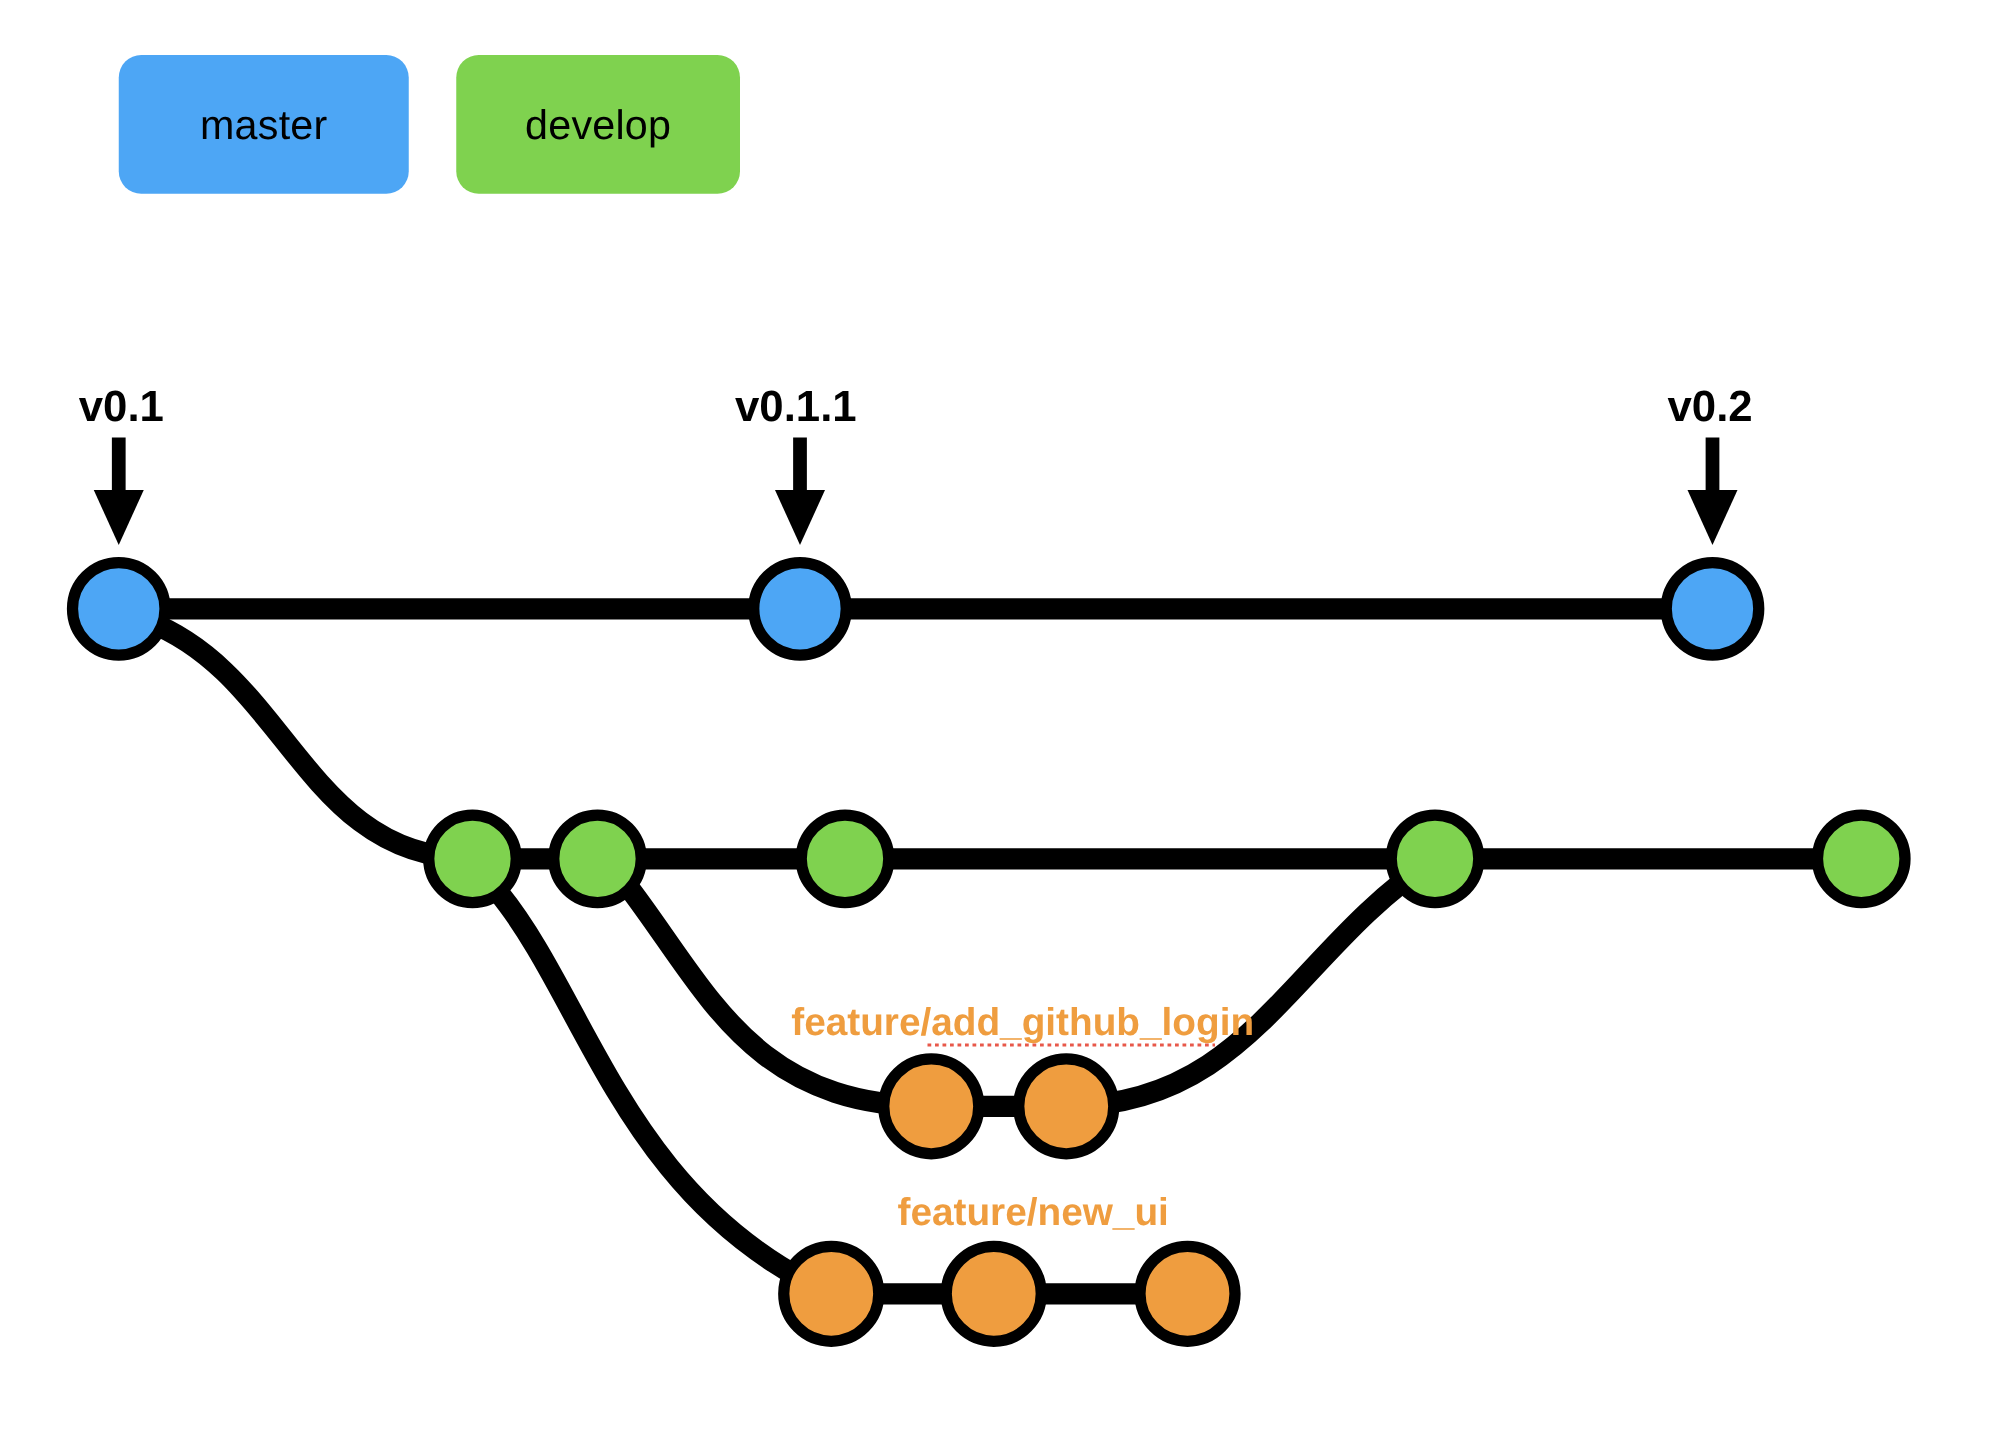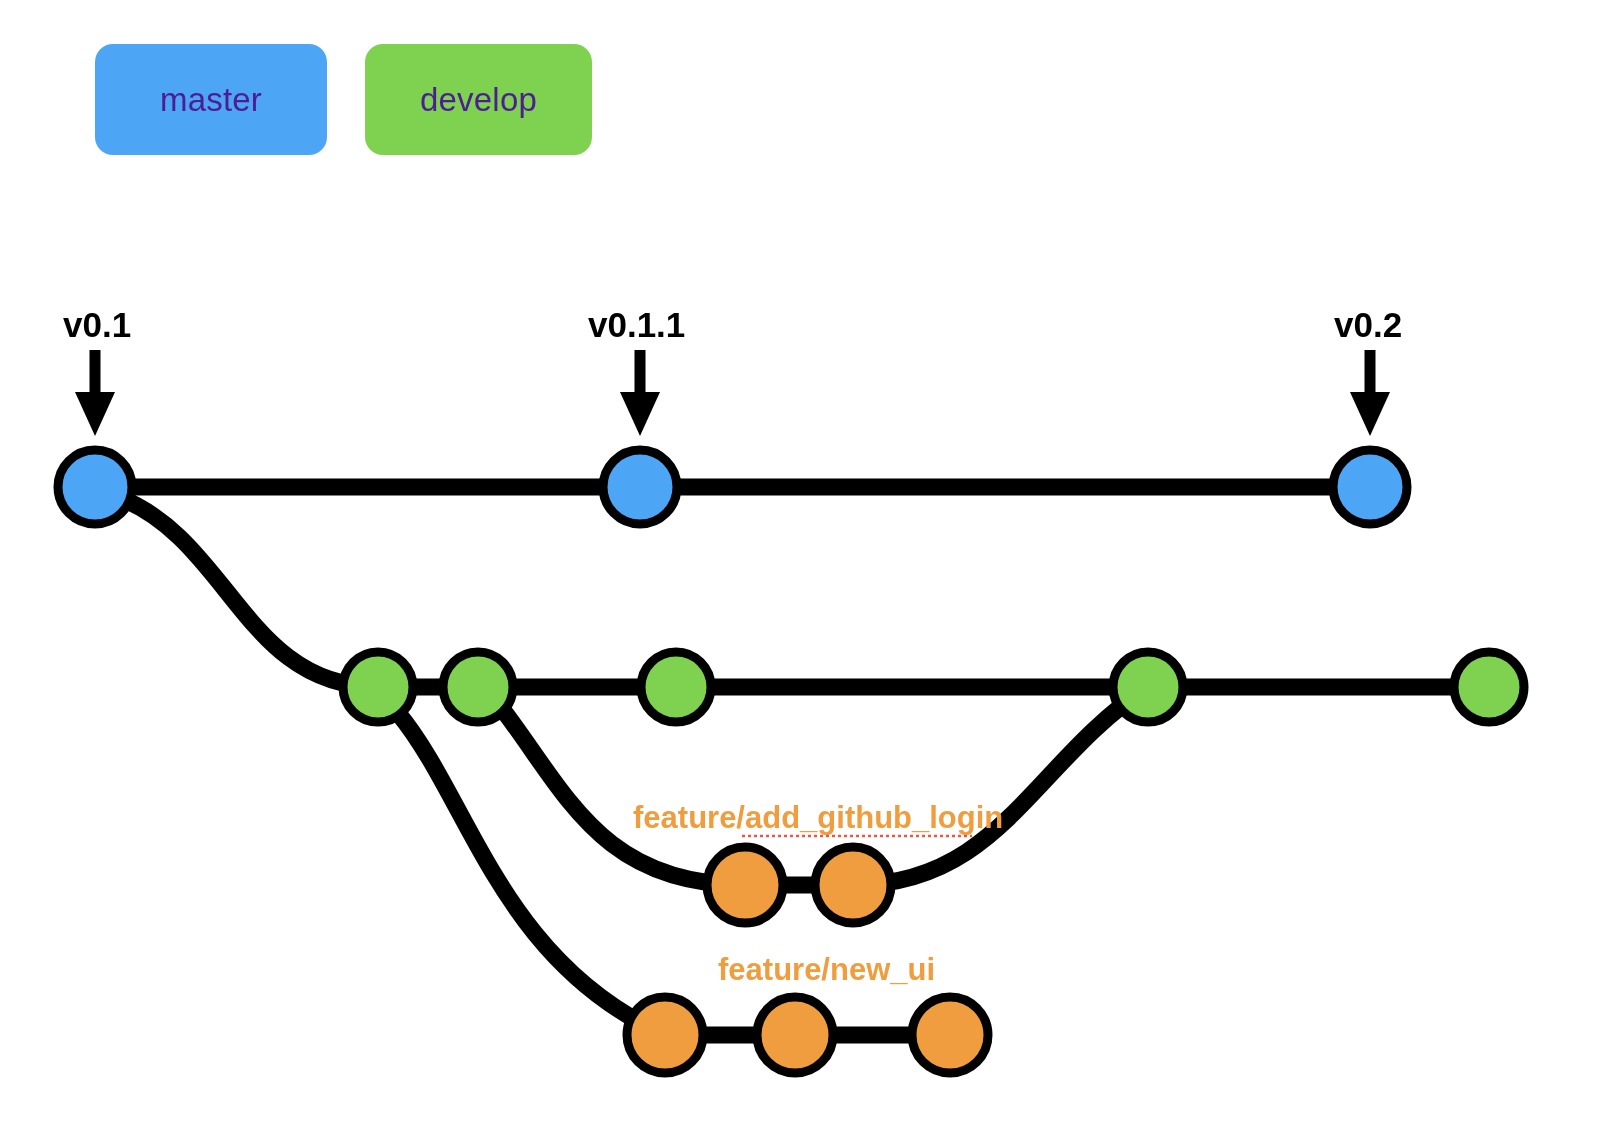--- a/index.html
+++ b/index.html
@@ -39,7 +39,7 @@
     display: flex;
     align-items: center;
     justify-content: center;
-    color: #4c1d95;
+    color: #000000;
     font-size: 33px;
     font-weight: 400;
     letter-spacing: 0.2px;

